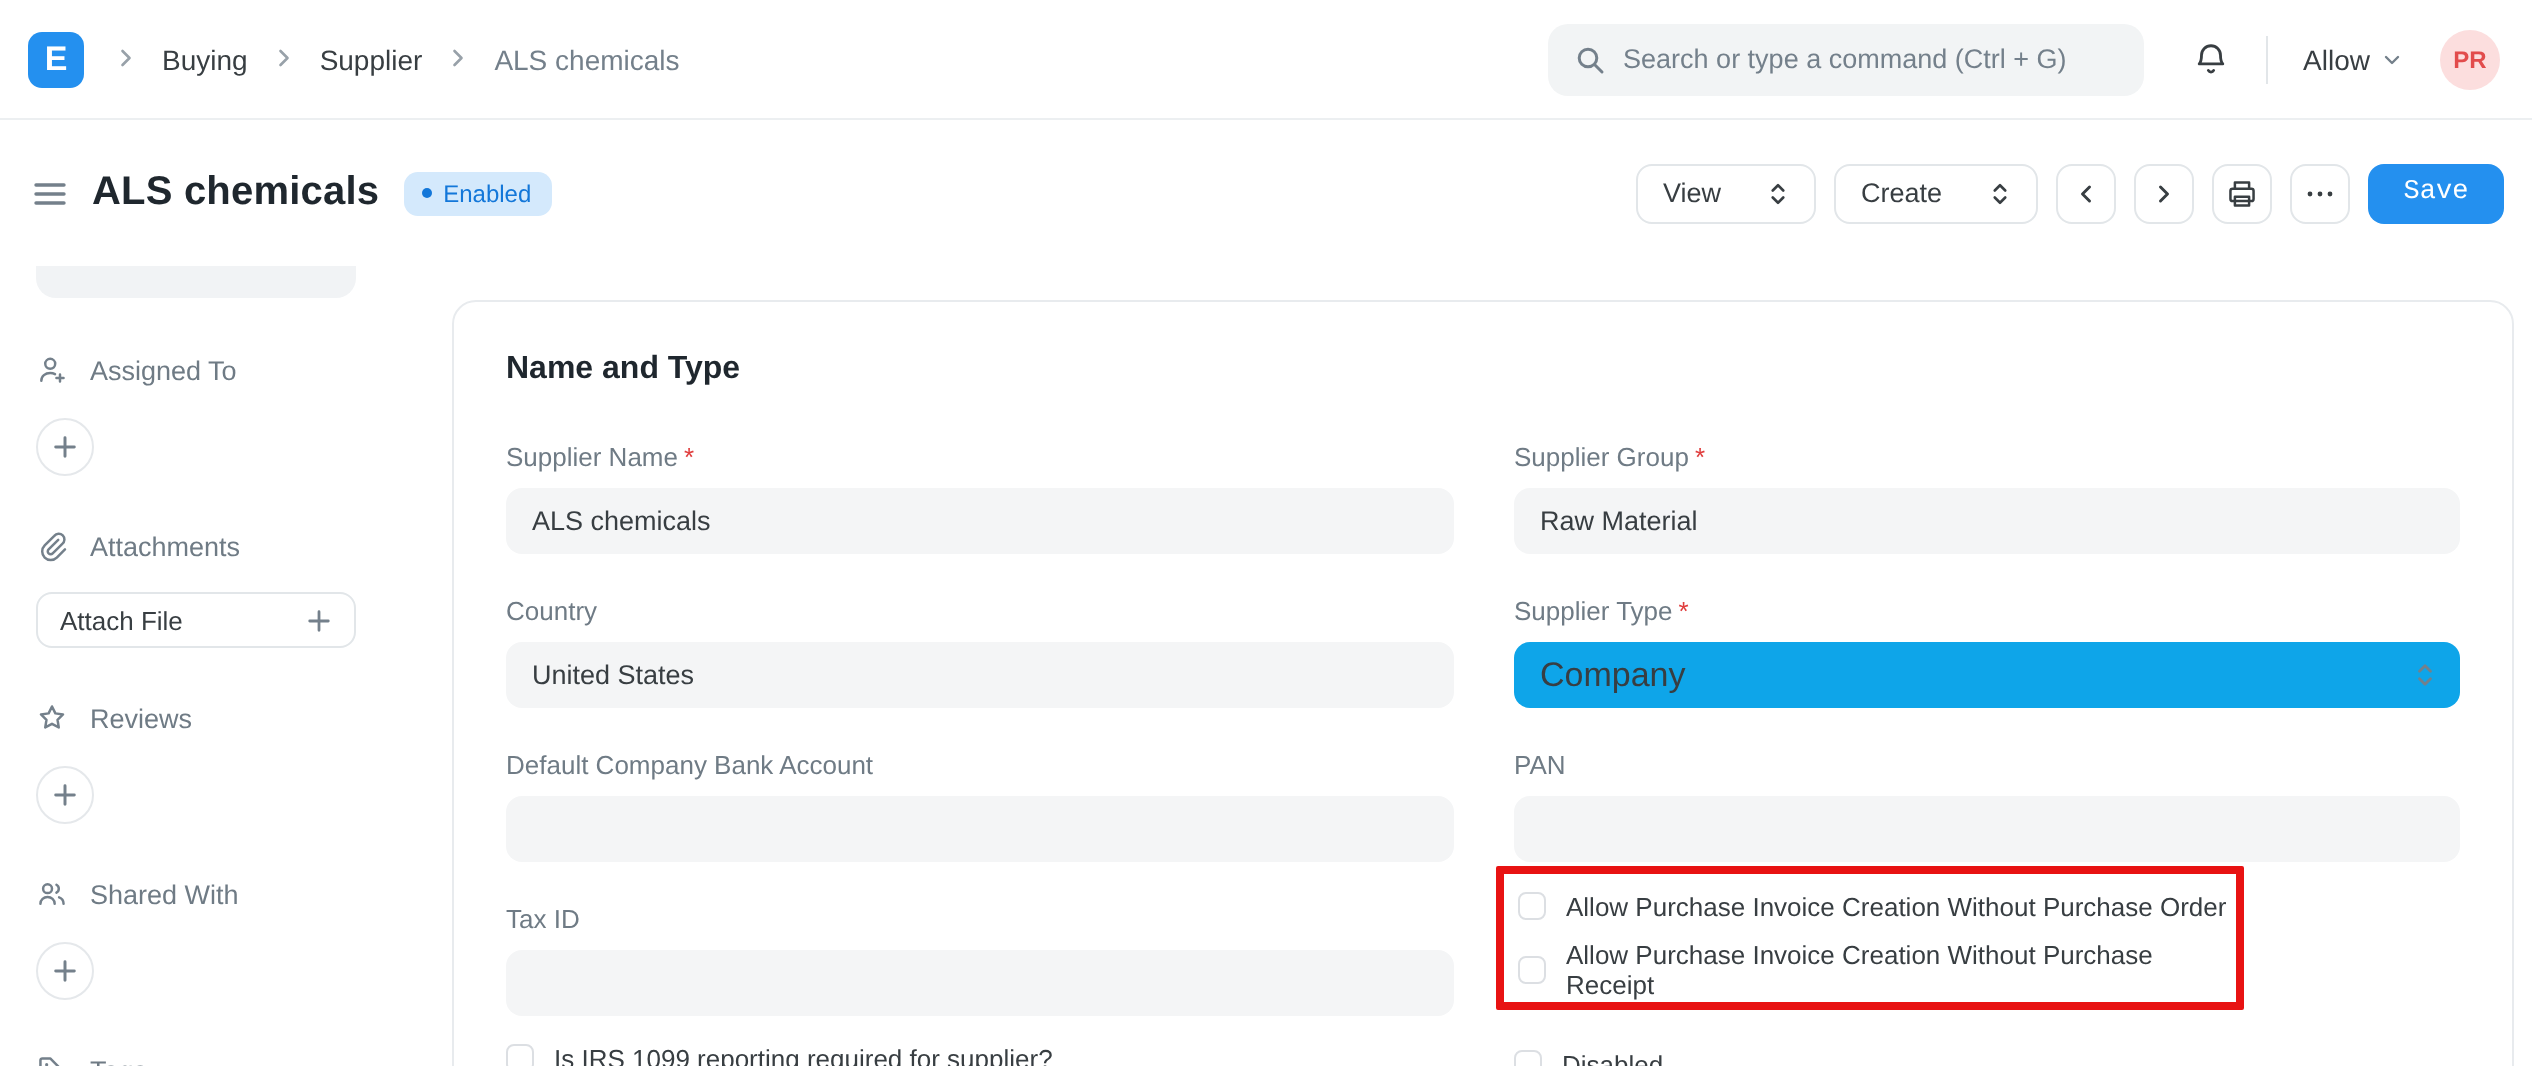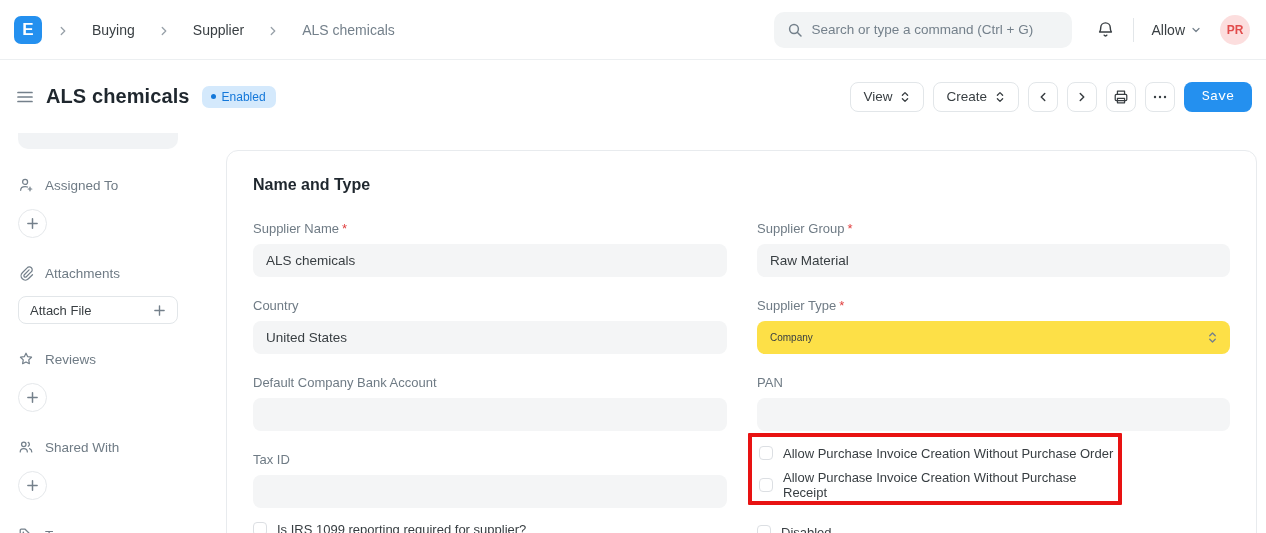--- a/index.html
+++ b/index.html
@@ -24,7 +24,7 @@
     display:flex; align-items:center; justify-content:center;
     cursor:pointer;
   }
-  .breadcrumb { display:flex; align-items:flex-end; gap:22px; margin-left:14px; font-size:14px; }
+  .breadcrumb { display:flex; align-items:flex-start; gap:11px; margin-left:14px; font-size:14px; }
   .crumb { color:#383e42; cursor:pointer; }
   .crumb.last { color:#74808b; }
   .crumb-sep { color:#98a1a9; }

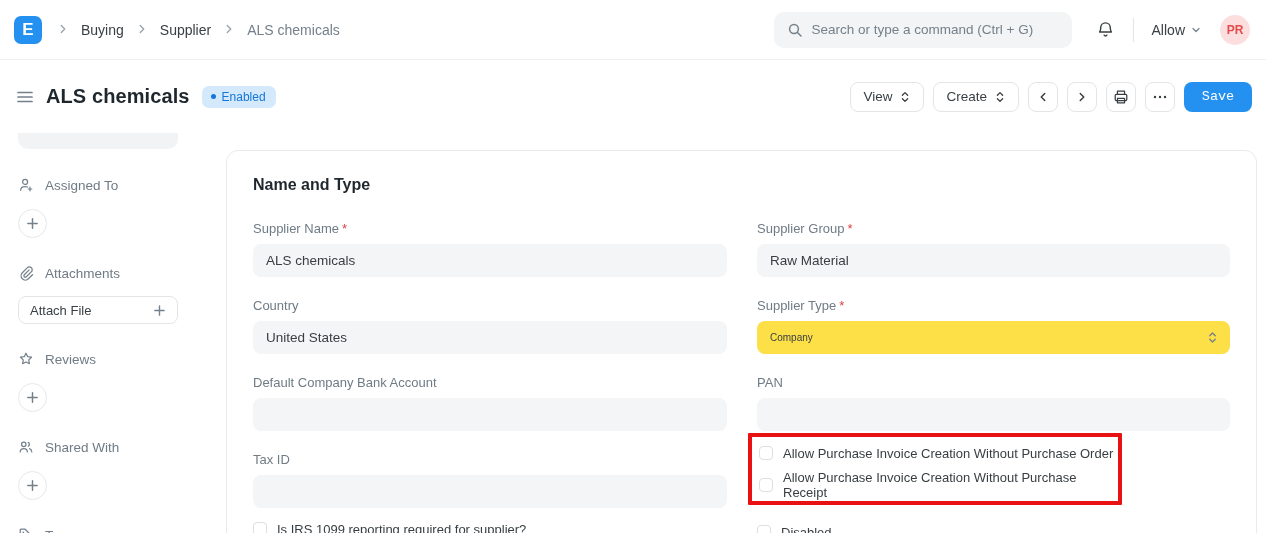--- a/index.html
+++ b/index.html
@@ -57,7 +57,7 @@
   .head-actions { margin-left:auto; display:flex; align-items:center; gap:9px; }
   .btn {
     height:30px; background:#fff; border:1px solid #e2e6e9; border-radius:8px;
-    display:flex; align-items:center; gap:7px; padding:0 12px;
+    display:flex; align-items:center; gap:23px; padding:0 12px;
     font-size:13.5px; color:#383e42; cursor:pointer;
     font-family:"Liberation Sans", sans-serif;
   }

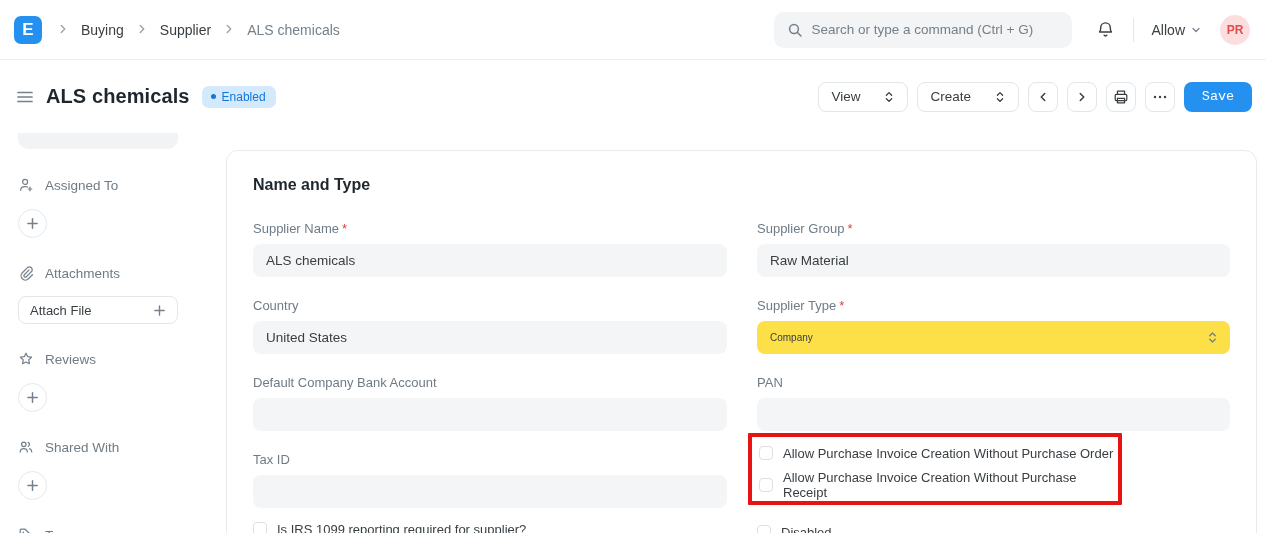--- a/index.html
+++ b/index.html
@@ -108,8 +108,8 @@
     font-family:"Liberation Sans", sans-serif;
   }
   .select-box {
-    width:100%; height:33px; background:#fde047; border-radius:8px;
-    padding:0 12px 0 13px; font-size:10px; color:#383e42;
+    width:100%; height:33px; background:#0ea5e9; border-radius:8px;
+    padding:0 12px 0 13px; font-size:17px; color:#383e42;
     display:flex; align-items:center; justify-content:space-between; cursor:pointer;
   }
   .select-box .chev { color:#74808b; }

